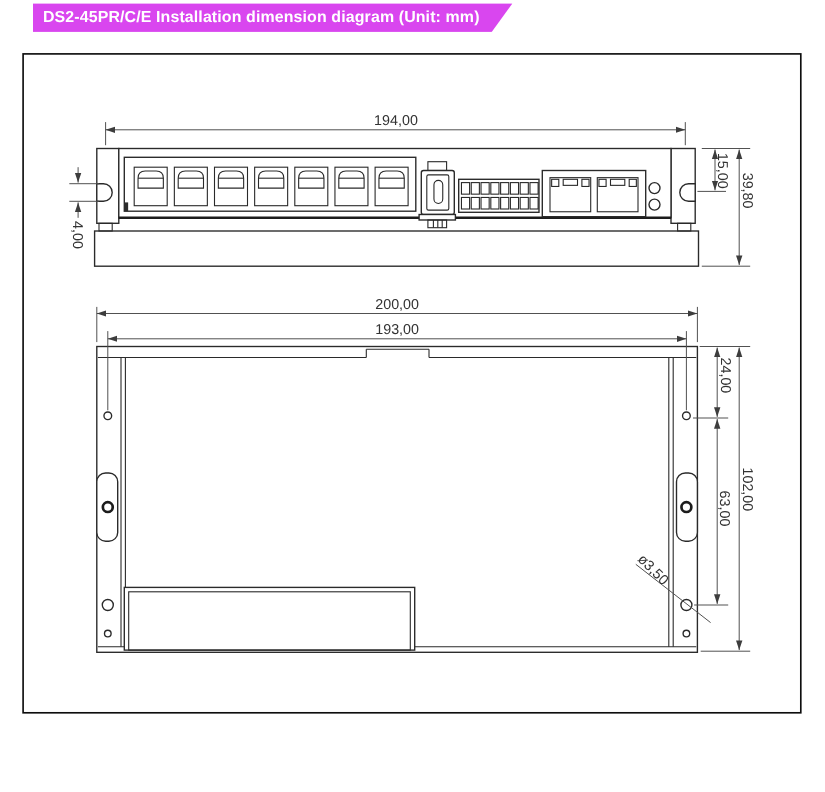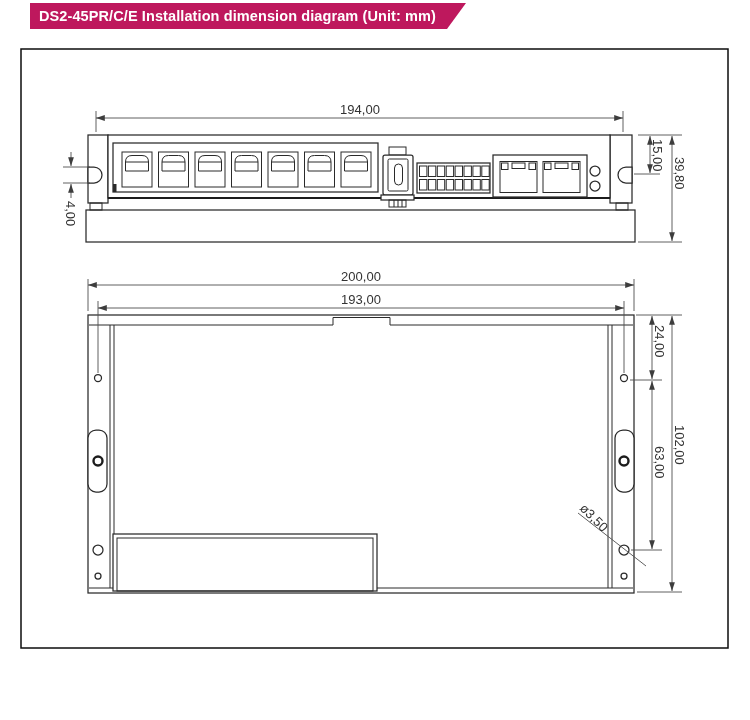--- a/index.html
+++ b/index.html
@@ -6,7 +6,7 @@
   body{width:750px;height:720px;position:relative;font-family:"Liberation Sans",sans-serif;overflow:hidden;}
   #banner{
     position:absolute;left:30px;top:3px;width:436px;height:26px;
-    background:#be185d;color:#ffffff;
+    background:#d946ef;color:#ffffff;
     clip-path:polygon(0 0,100% 0,calc(100% - 19px) 100%,0 100%);
     display:flex;align-items:center;
   }

